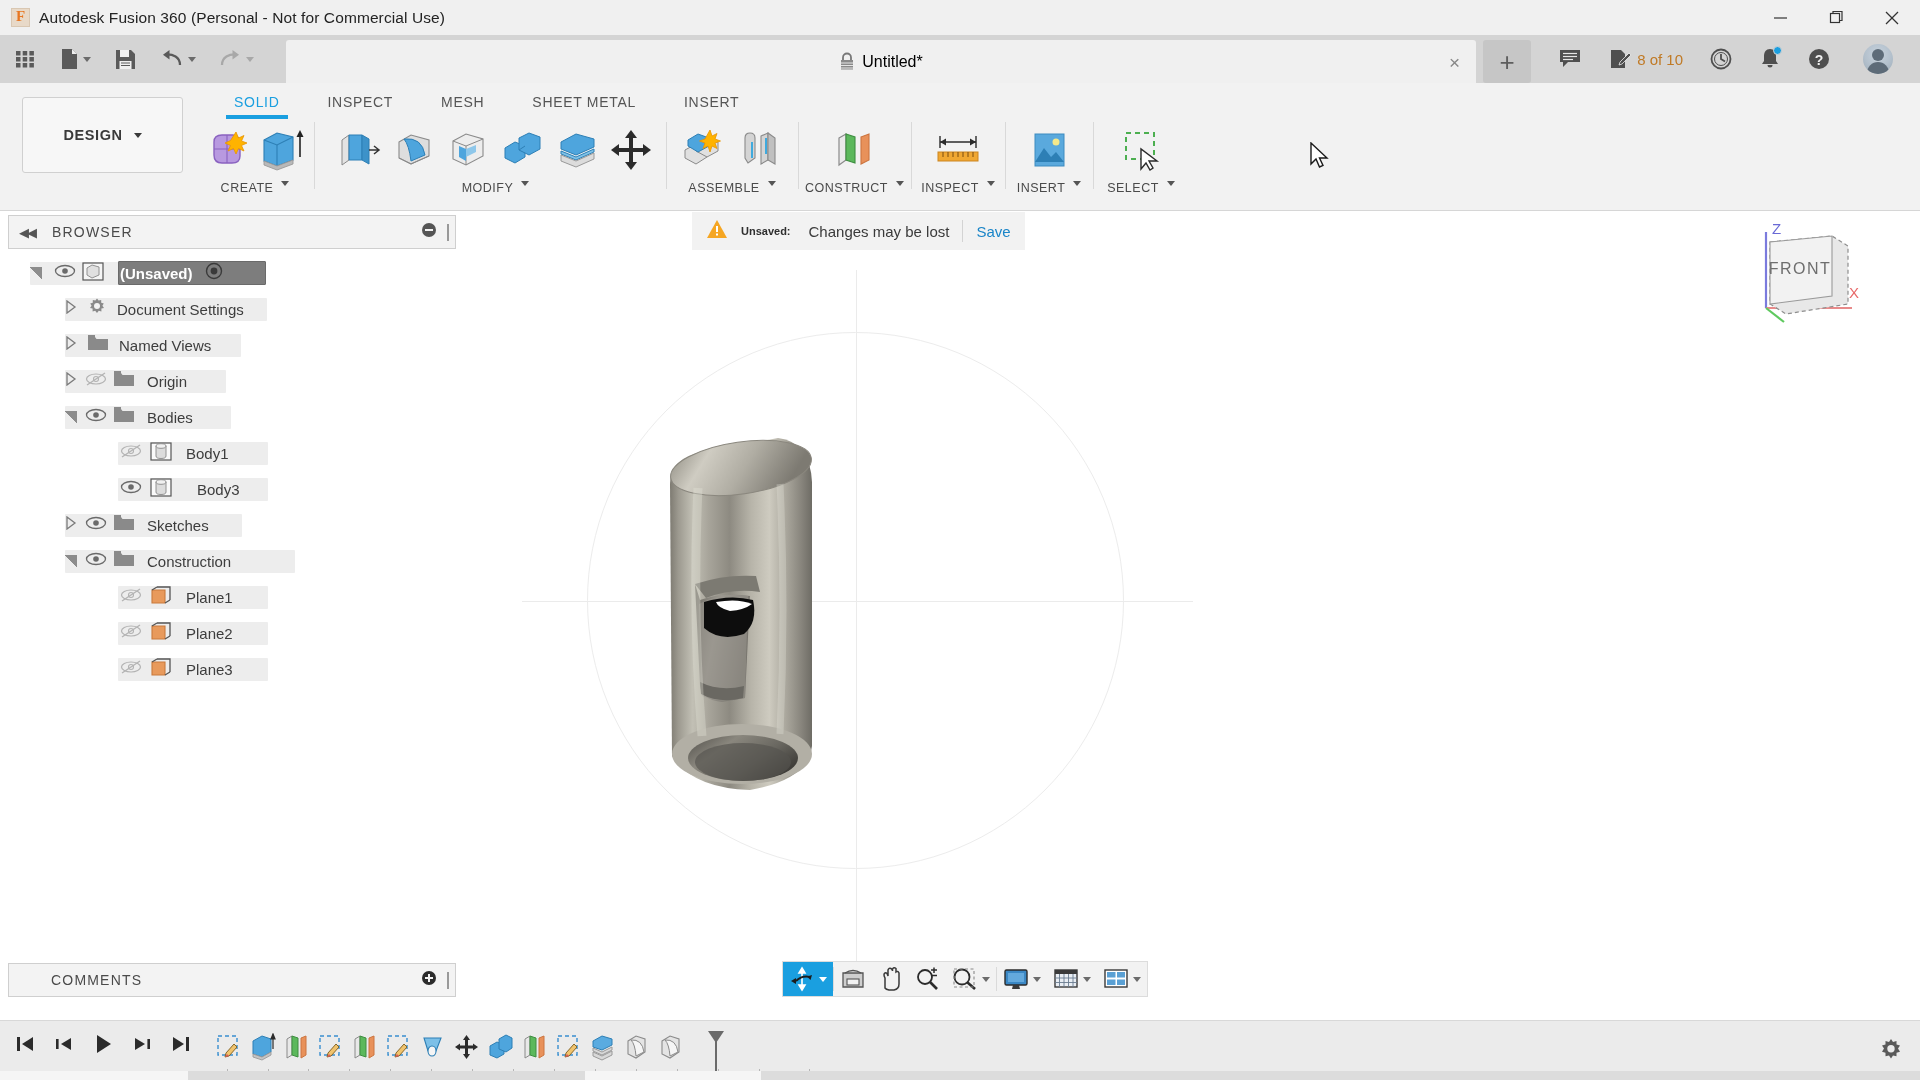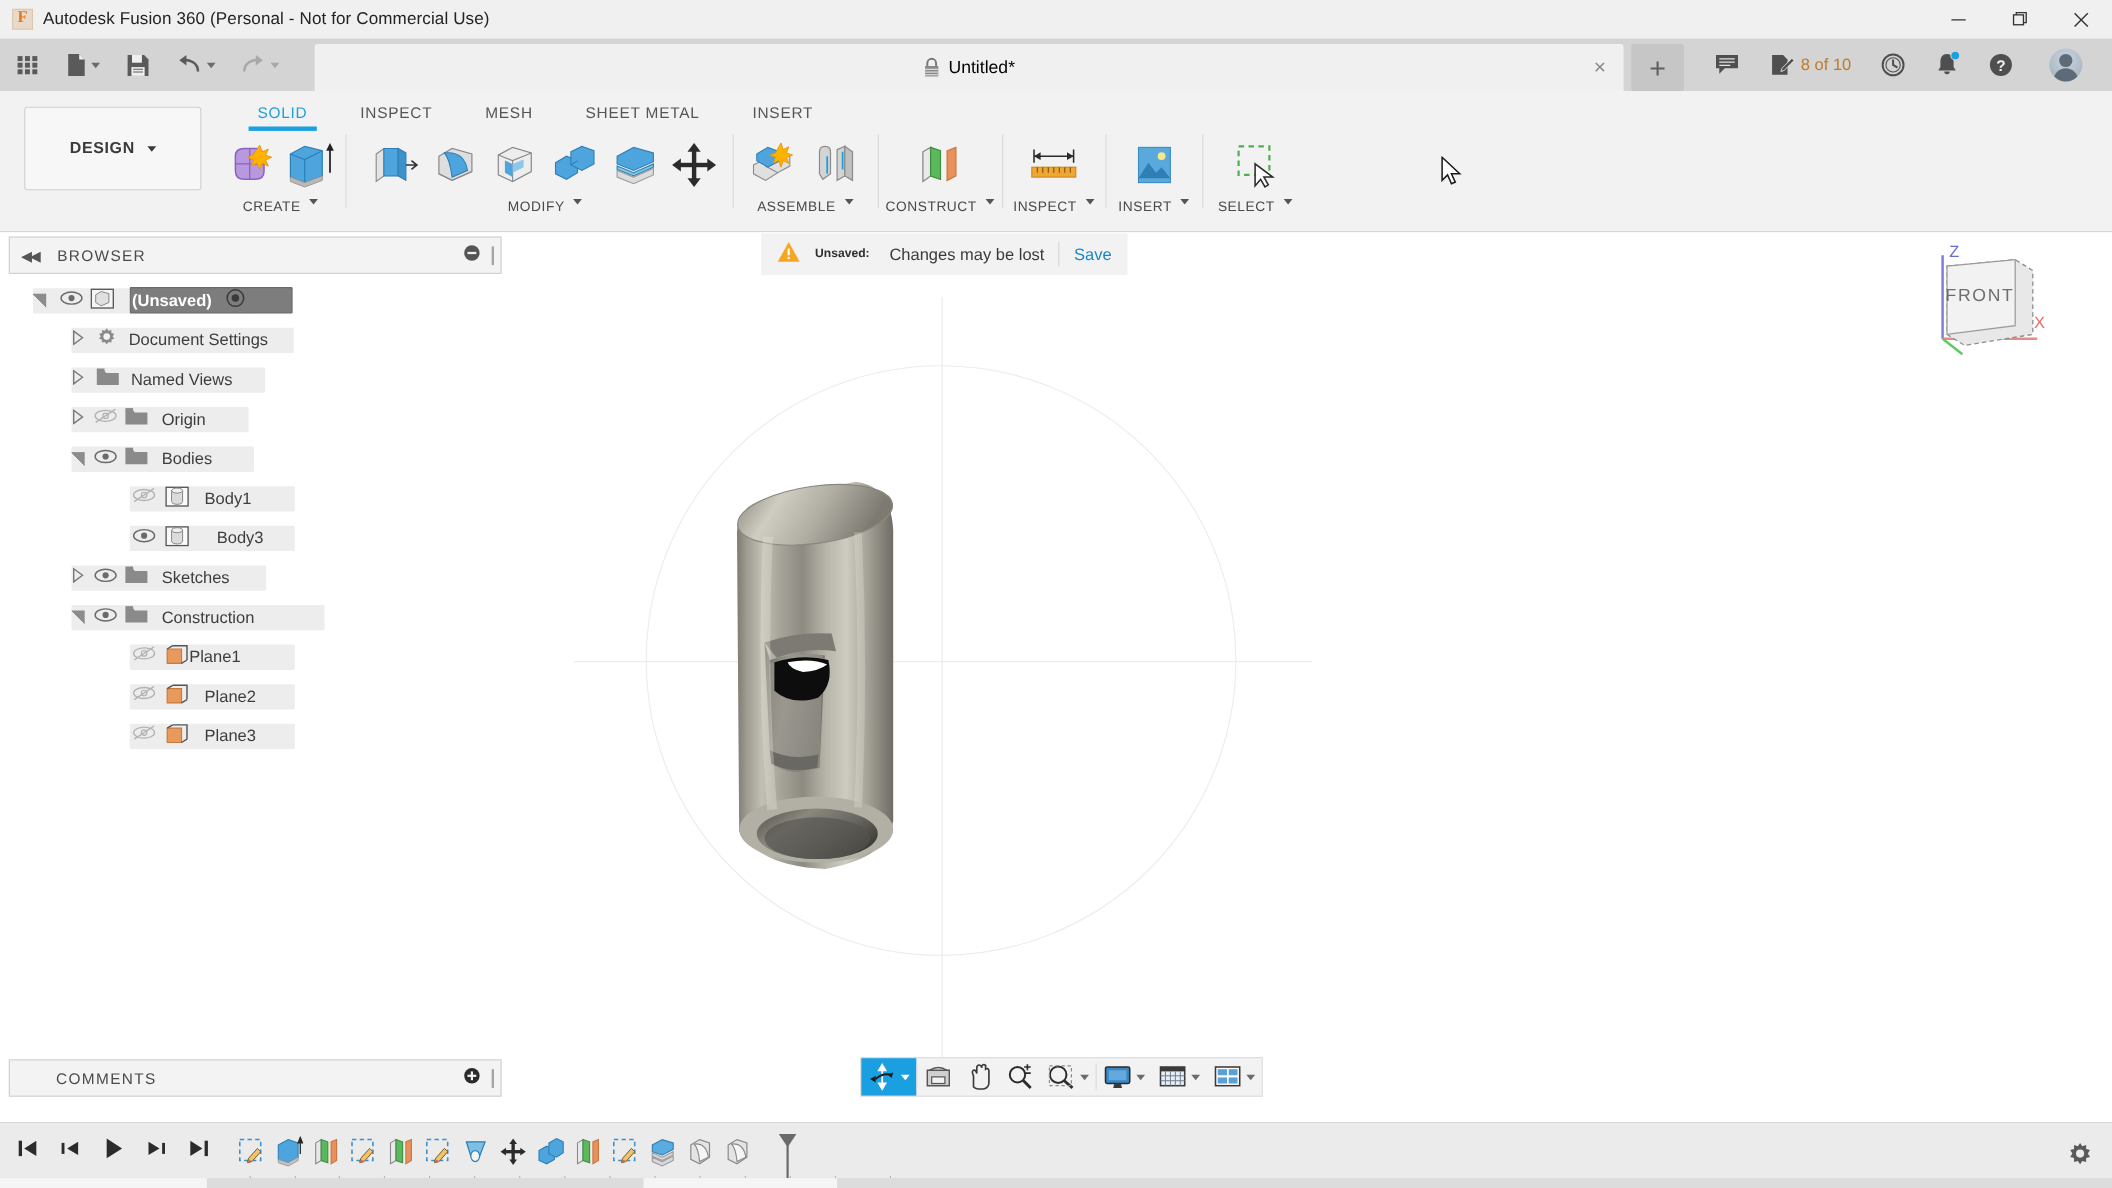--- a/index.html
+++ b/index.html
@@ -788,7 +788,7 @@
           <path d="M7 2 L2 5 M20 15 L15 18" stroke="#555" stroke-width="1.3"></path>
         </svg>
       </span>
-      <span class="tlabel" style="">Plane1</span>
+      <span class="tlabel" style="margin-left:14px;">Plane1</span>
     </div>
 
     <div class="trow">

